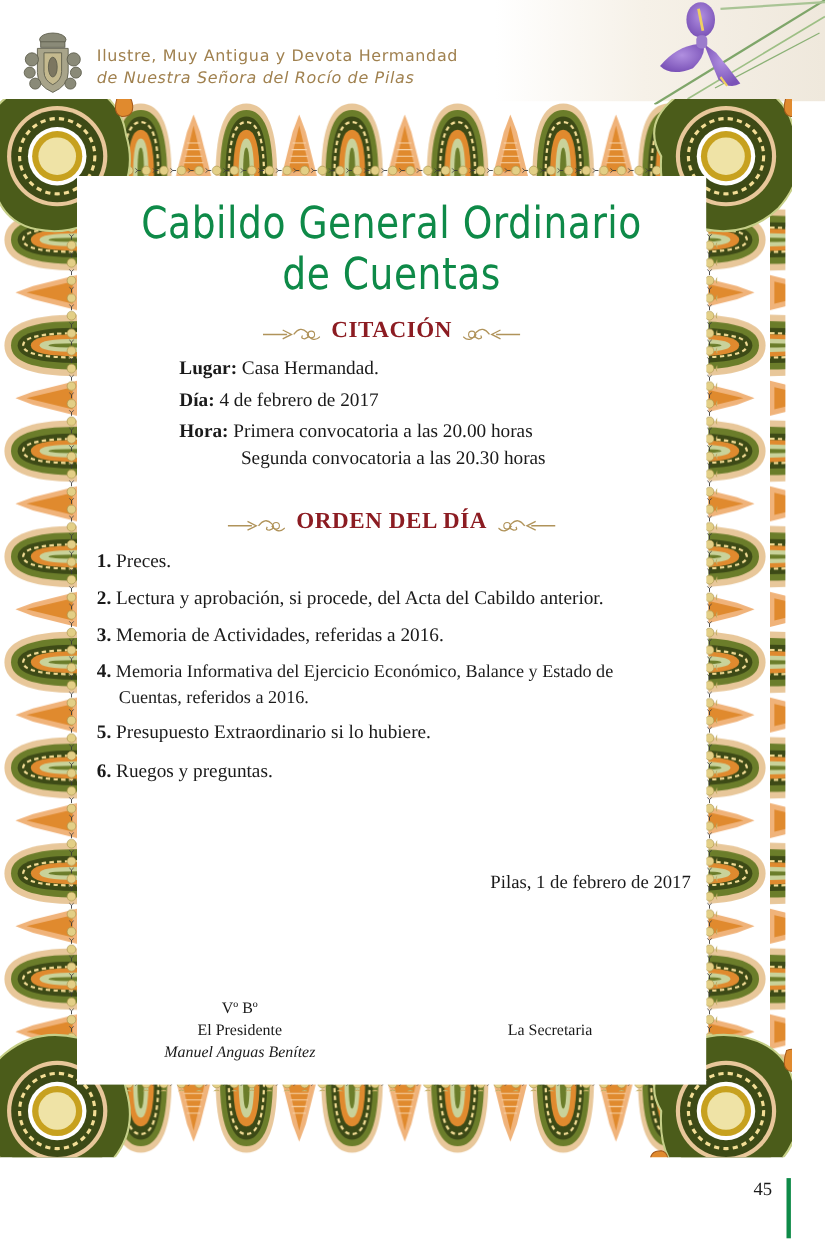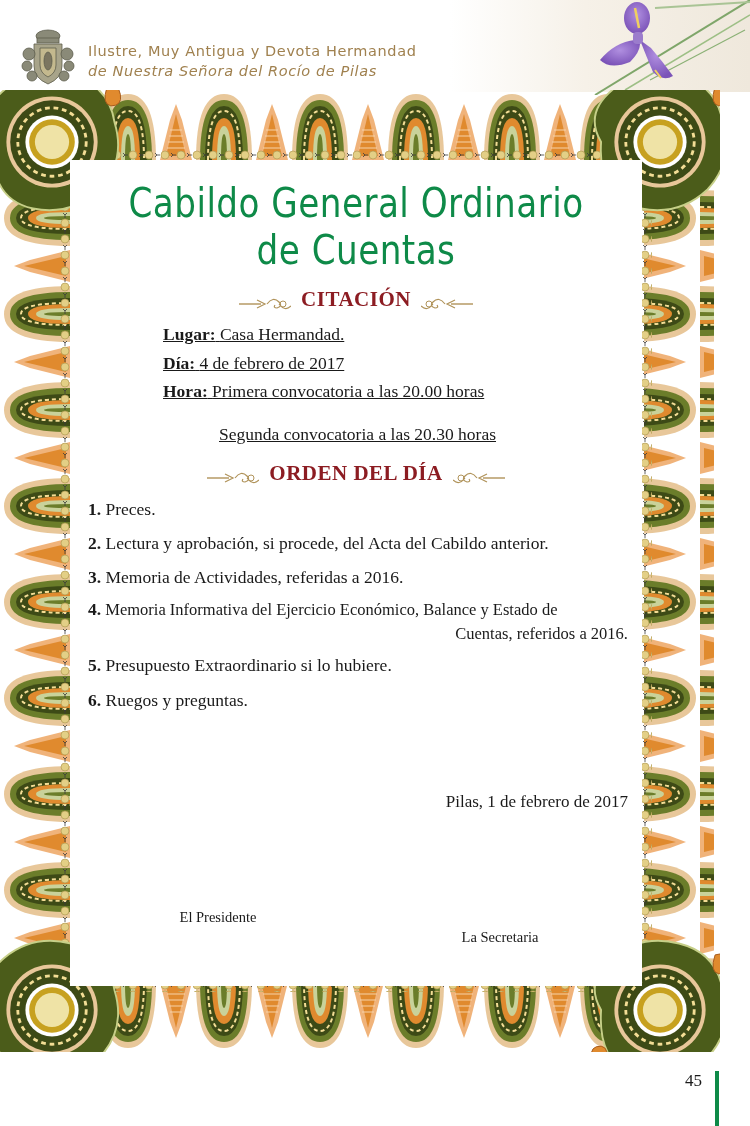--- a/index.html
+++ b/index.html
@@ -16,7 +16,7 @@
   .title{left:70px;width:572px;text-align:center;font-family:"DejaVu Sans Condensed","DejaVu Sans",sans-serif;font-stretch:condensed;font-size:40px;color:#0e8a48;font-weight:normal;letter-spacing:0.5px;line-height:1;transform:scaleX(0.95);}
   .section-head{left:70px;width:572px;text-align:center;font-size:21px;font-weight:bold;color:#8c1c22;letter-spacing:0.5px;display:flex;justify-content:center;align-items:flex-end;gap:10px;}
   .flourish{width:52px;height:16px;display:inline-block;}
-  .info{left:163px;font-size:17.5px;white-space:nowrap;text-decoration:underline;}
+  .info{left:163px;font-size:17.5px;white-space:nowrap;}
   .info b{font-weight:bold;}
   .item{left:88px;font-size:17.5px;white-space:nowrap;line-height:24px;}
   .item .num{font-weight:bold;}

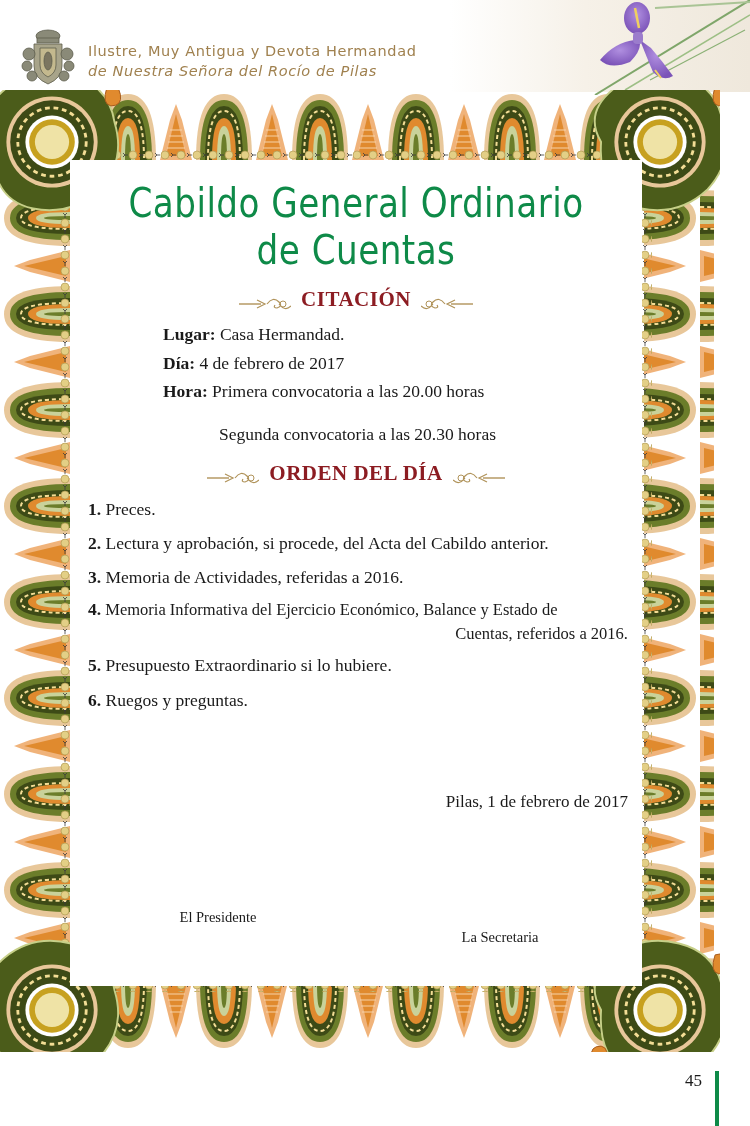--- a/index.html
+++ b/index.html
@@ -187,7 +187,7 @@
   <b>Hora:</b>
   <span>Primera convocatoria a las 20.00 horas</span>
 </div>
-<div class="abs info" style="top:406px;left:219px;margin-top:18px;">Segunda convocatoria a las 20.30 horas</div>
+<div class="abs info" style="top:406px;left:219px;">Segunda convocatoria a las 20.30 horas</div>
 
 <div class="abs section-head" style="top:461px;">
   <svg class="flourish" viewBox="0 0 52 16">

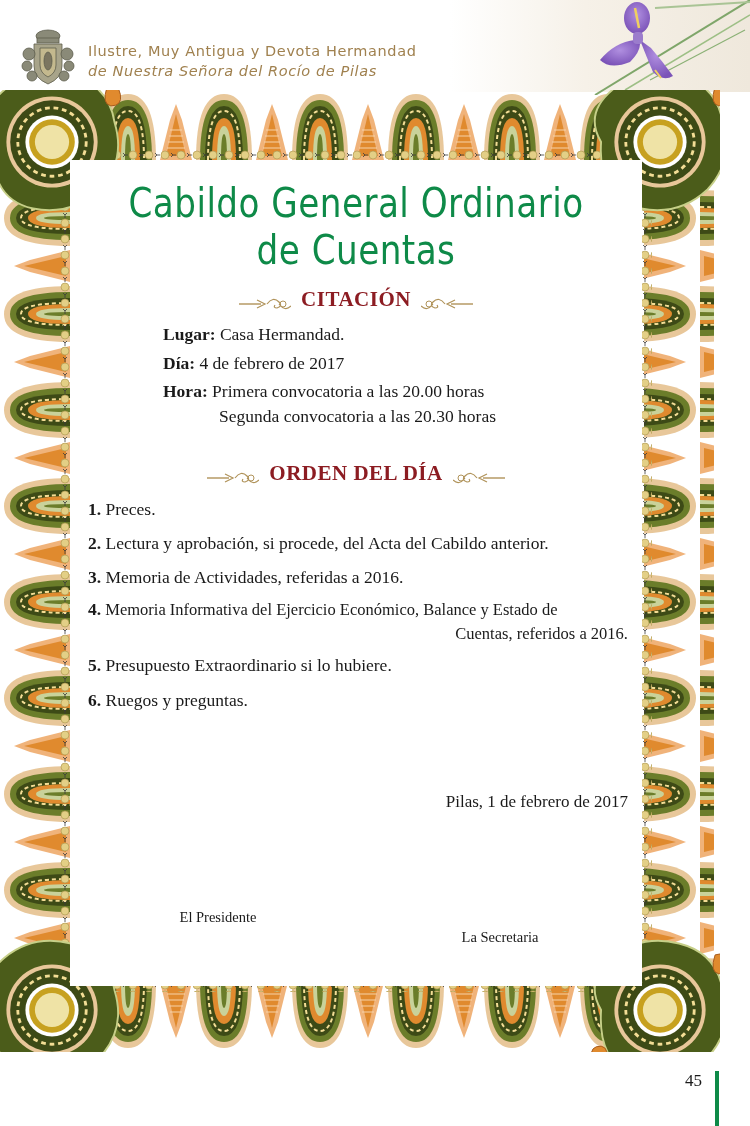--- a/index.html
+++ b/index.html
@@ -21,7 +21,7 @@
   .item{left:88px;font-size:17.5px;white-space:nowrap;line-height:24px;}
   .item .num{font-weight:bold;}
   .item4{left:88px;font-size:16.5px;line-height:24px;width:540px;}
-  .item4 .cont{padding-left:20px;display:block;text-align:right;}
+  .item4 .cont{padding-left:20px;display:block;}
   #date{right:122px;top:792px;font-size:17px;white-space:nowrap;}
   .sig{text-align:center;font-size:14.5px;line-height:20px;white-space:nowrap;}
   .sig .name{font-style:italic;}

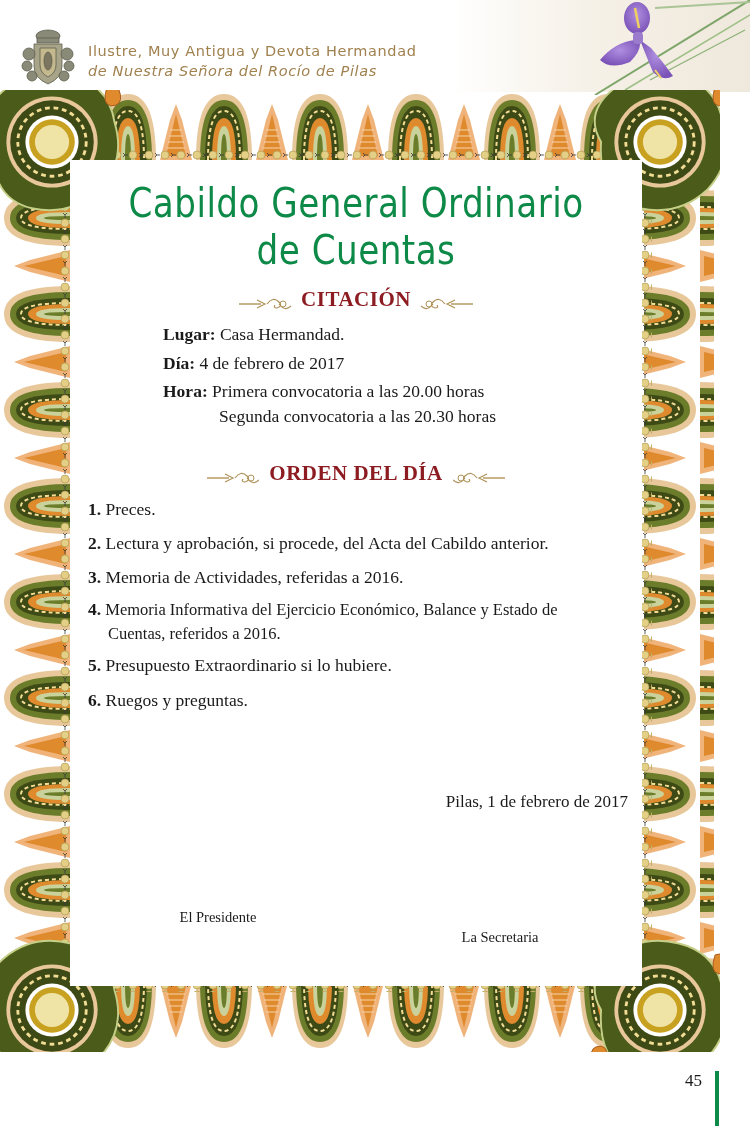--- a/index.html
+++ b/index.html
@@ -234,6 +234,7 @@
 <div class="abs" id="date">Pilas, 1 de febrero de 2017</div>
 
 <div class="abs sig" style="left:118px;width:200px;top:907px;">
+  <div>Vº Bº</div>
   <div>El Presidente</div>
 </div>
 <div class="abs sig" style="left:385px;width:230px;top:927px;">

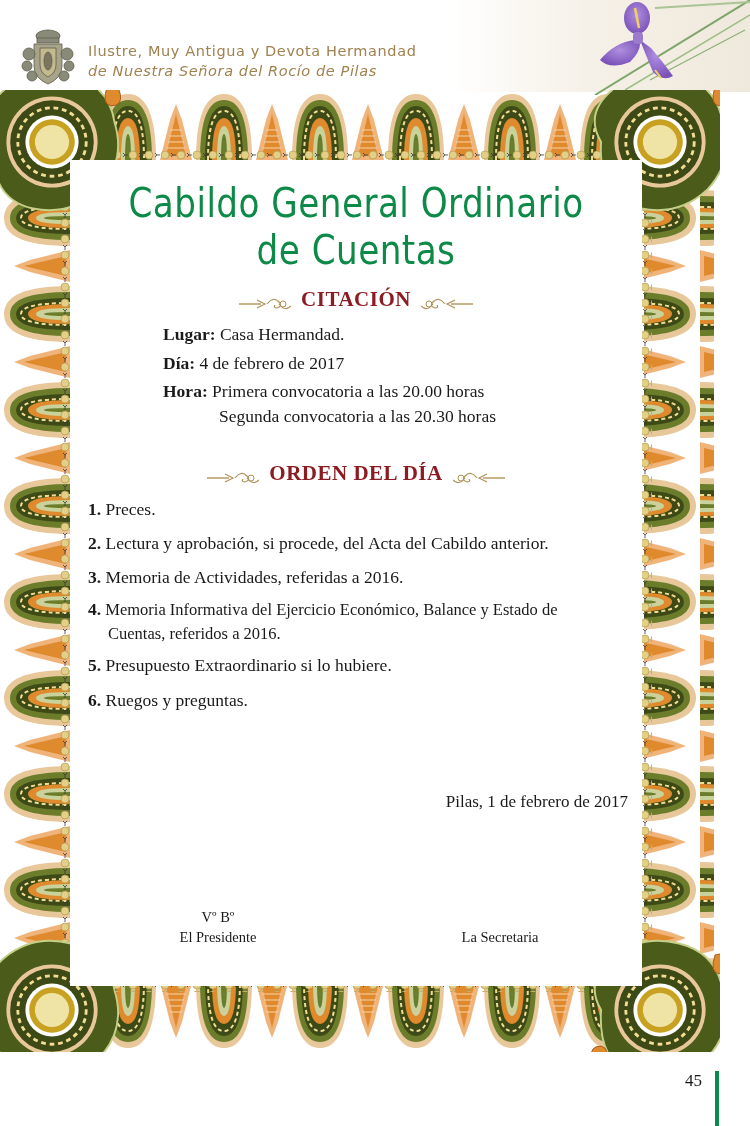--- a/index.html
+++ b/index.html
@@ -236,6 +236,7 @@
 <div class="abs sig" style="left:118px;width:200px;top:907px;">
   <div>Vº Bº</div>
   <div>El Presidente</div>
+  <div class="name">Manuel Anguas Benítez</div>
 </div>
 <div class="abs sig" style="left:385px;width:230px;top:927px;">
   <div>La Secretaria</div>

